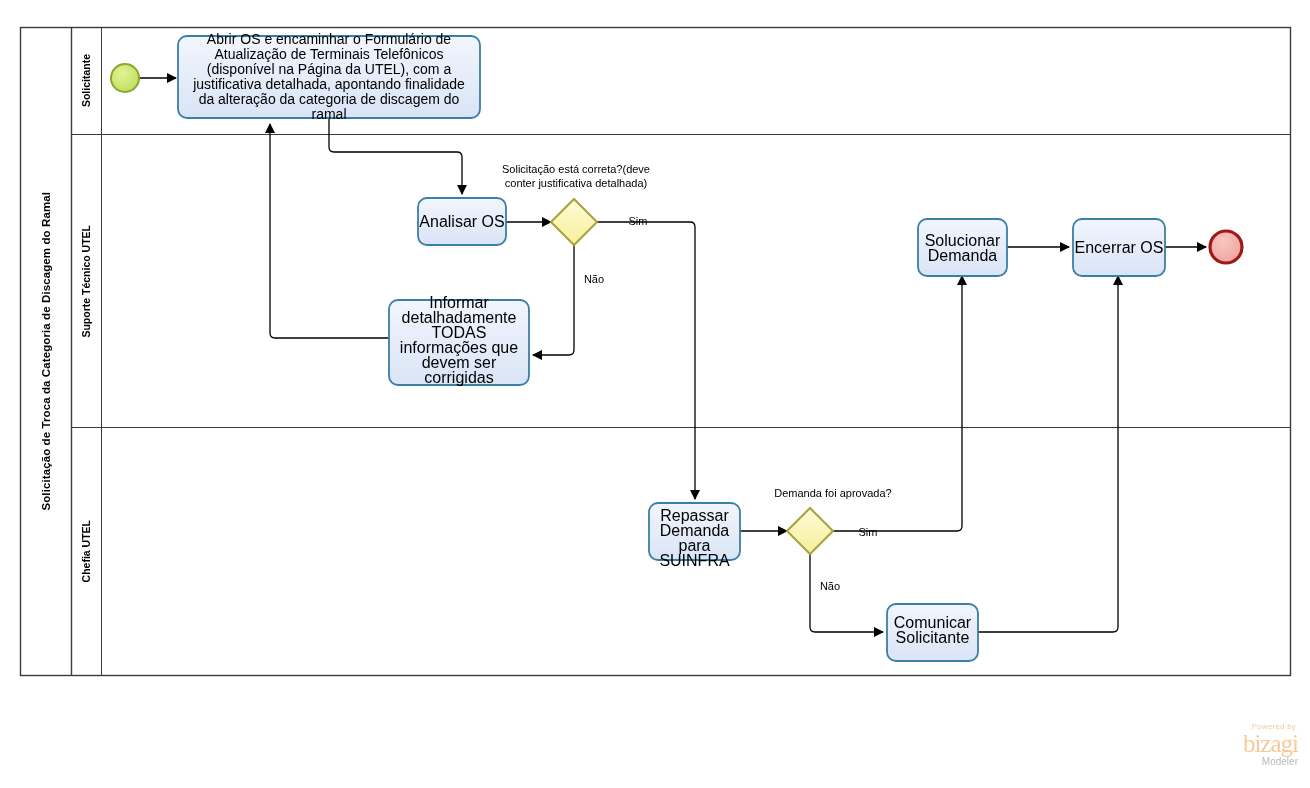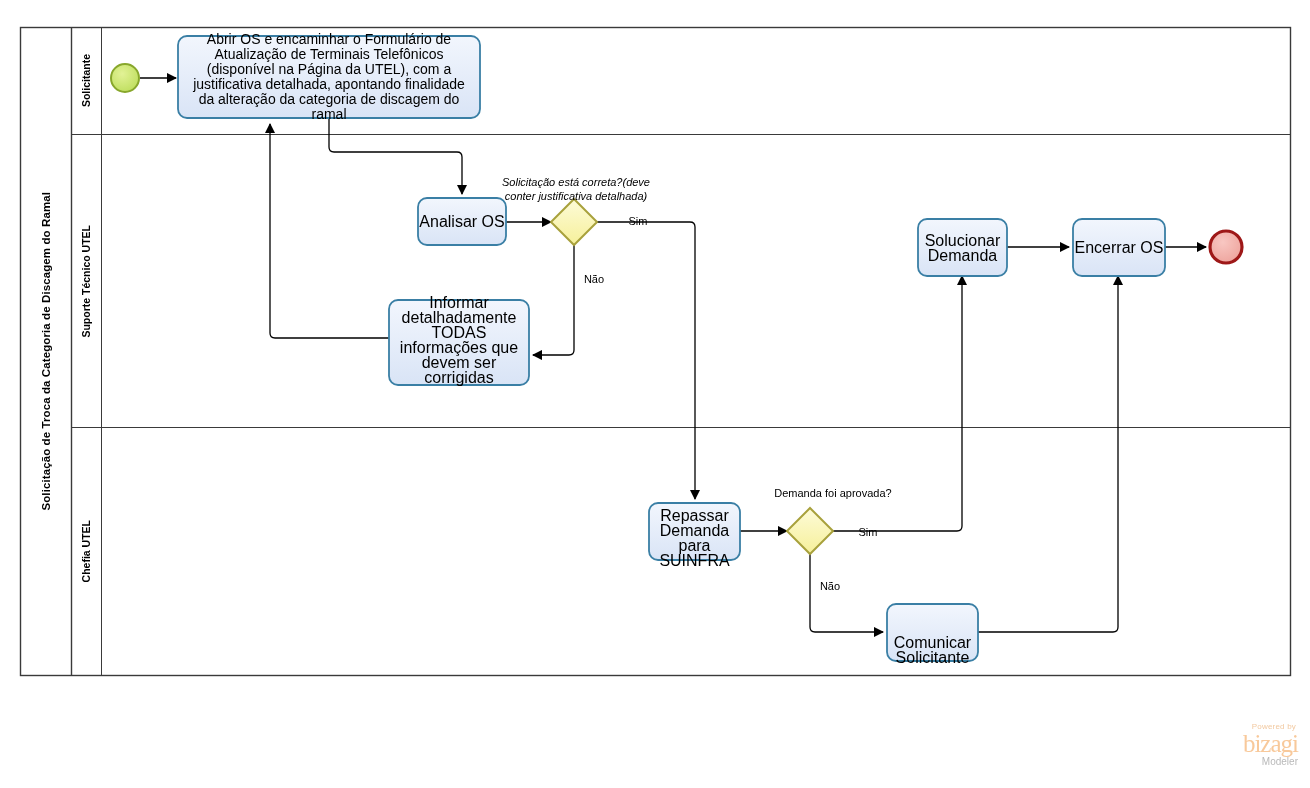--- a/index.html
+++ b/index.html
@@ -165,7 +165,7 @@
   <span>Comunicar Solicitante</span>
 </div>
 
-<div class="flow-label" style="left:487px;top:161px;width:178px;font-style:italic;">
+<div class="flow-label" style="left:487px;top:148px;width:178px;">
   <span>Solicitação está correta?(deve conter justificativa detalhada)</span>
 </div>
 <div class="flow-label" style="left:772px;top:472px;width:122px;">

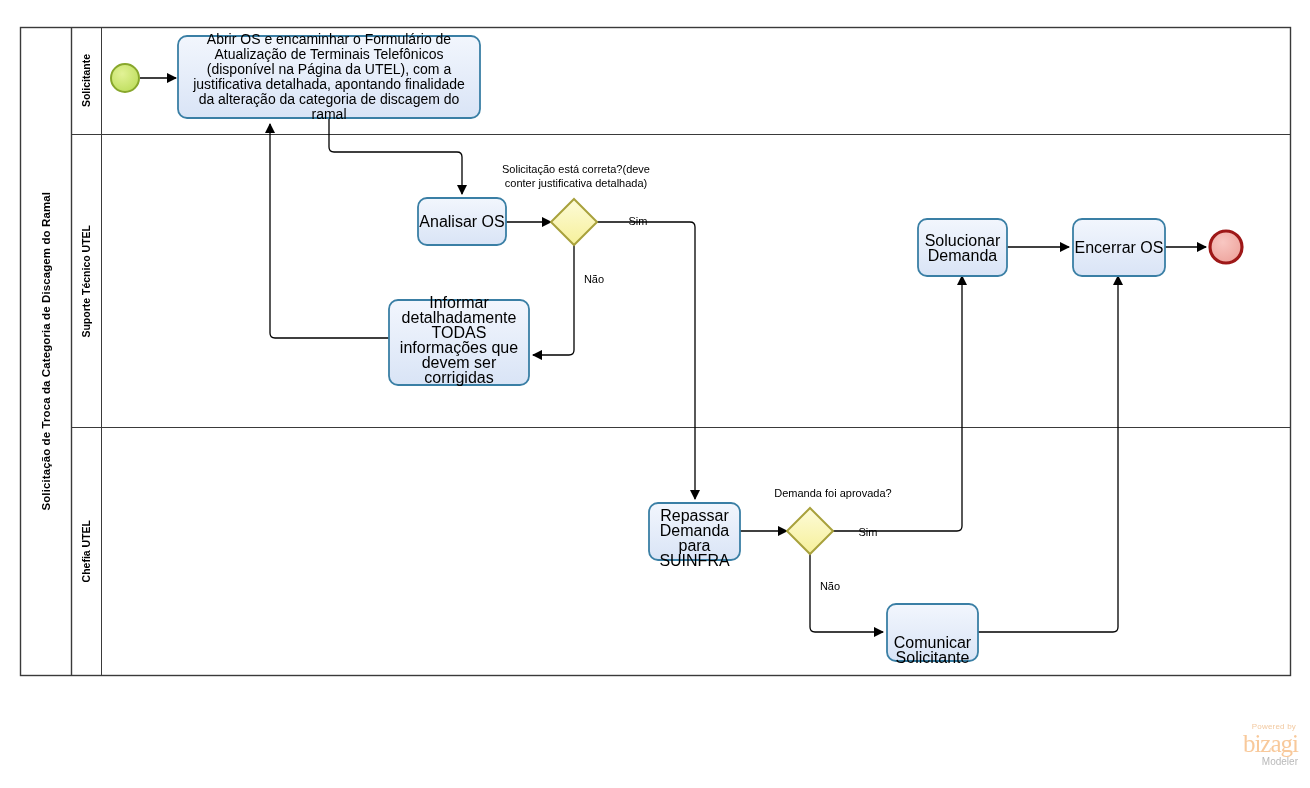--- a/index.html
+++ b/index.html
@@ -161,7 +161,7 @@
 <div class="task-text norm" style="left:649px;top:503px;width:91px;height:70px;">
   <span>Repassar Demanda para SUINFRA</span>
 </div>
-<div class="task-text norm" style="left:887px;top:624px;width:91px;height:51px;">
+<div class="task-text norm" style="left:887px;top:604px;width:91px;height:51px;">
   <span>Comunicar Solicitante</span>
 </div>
 

